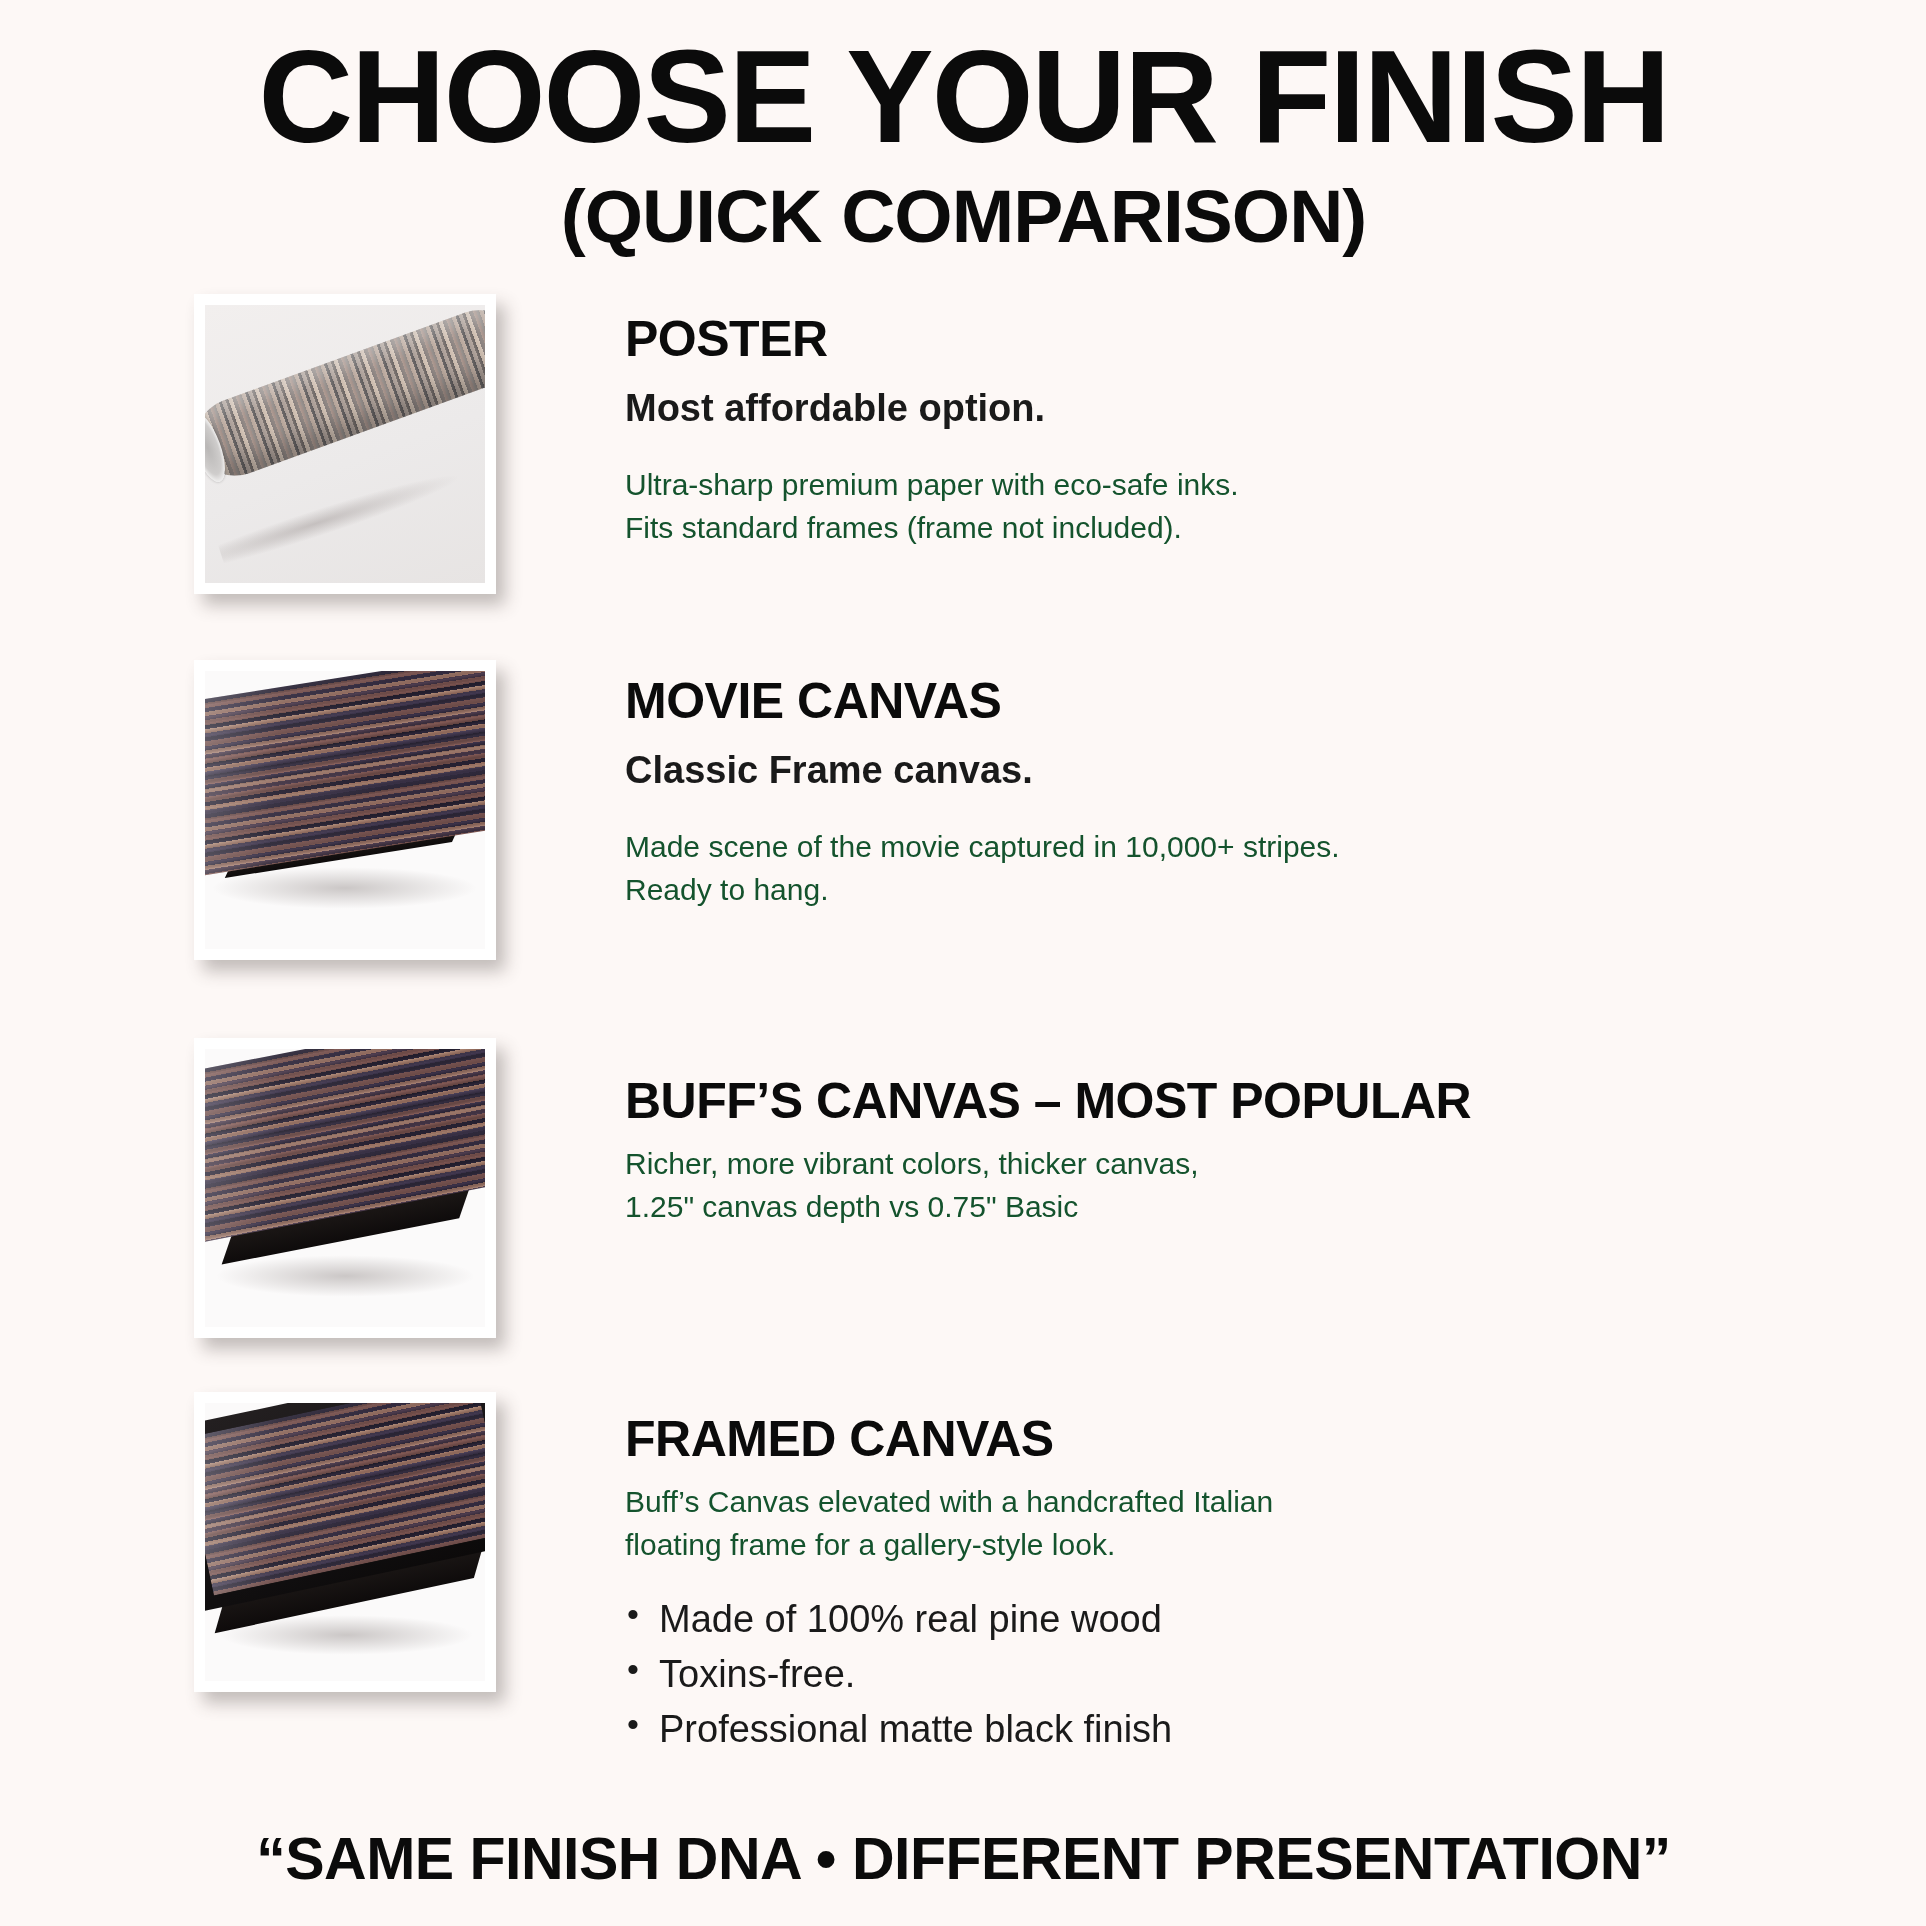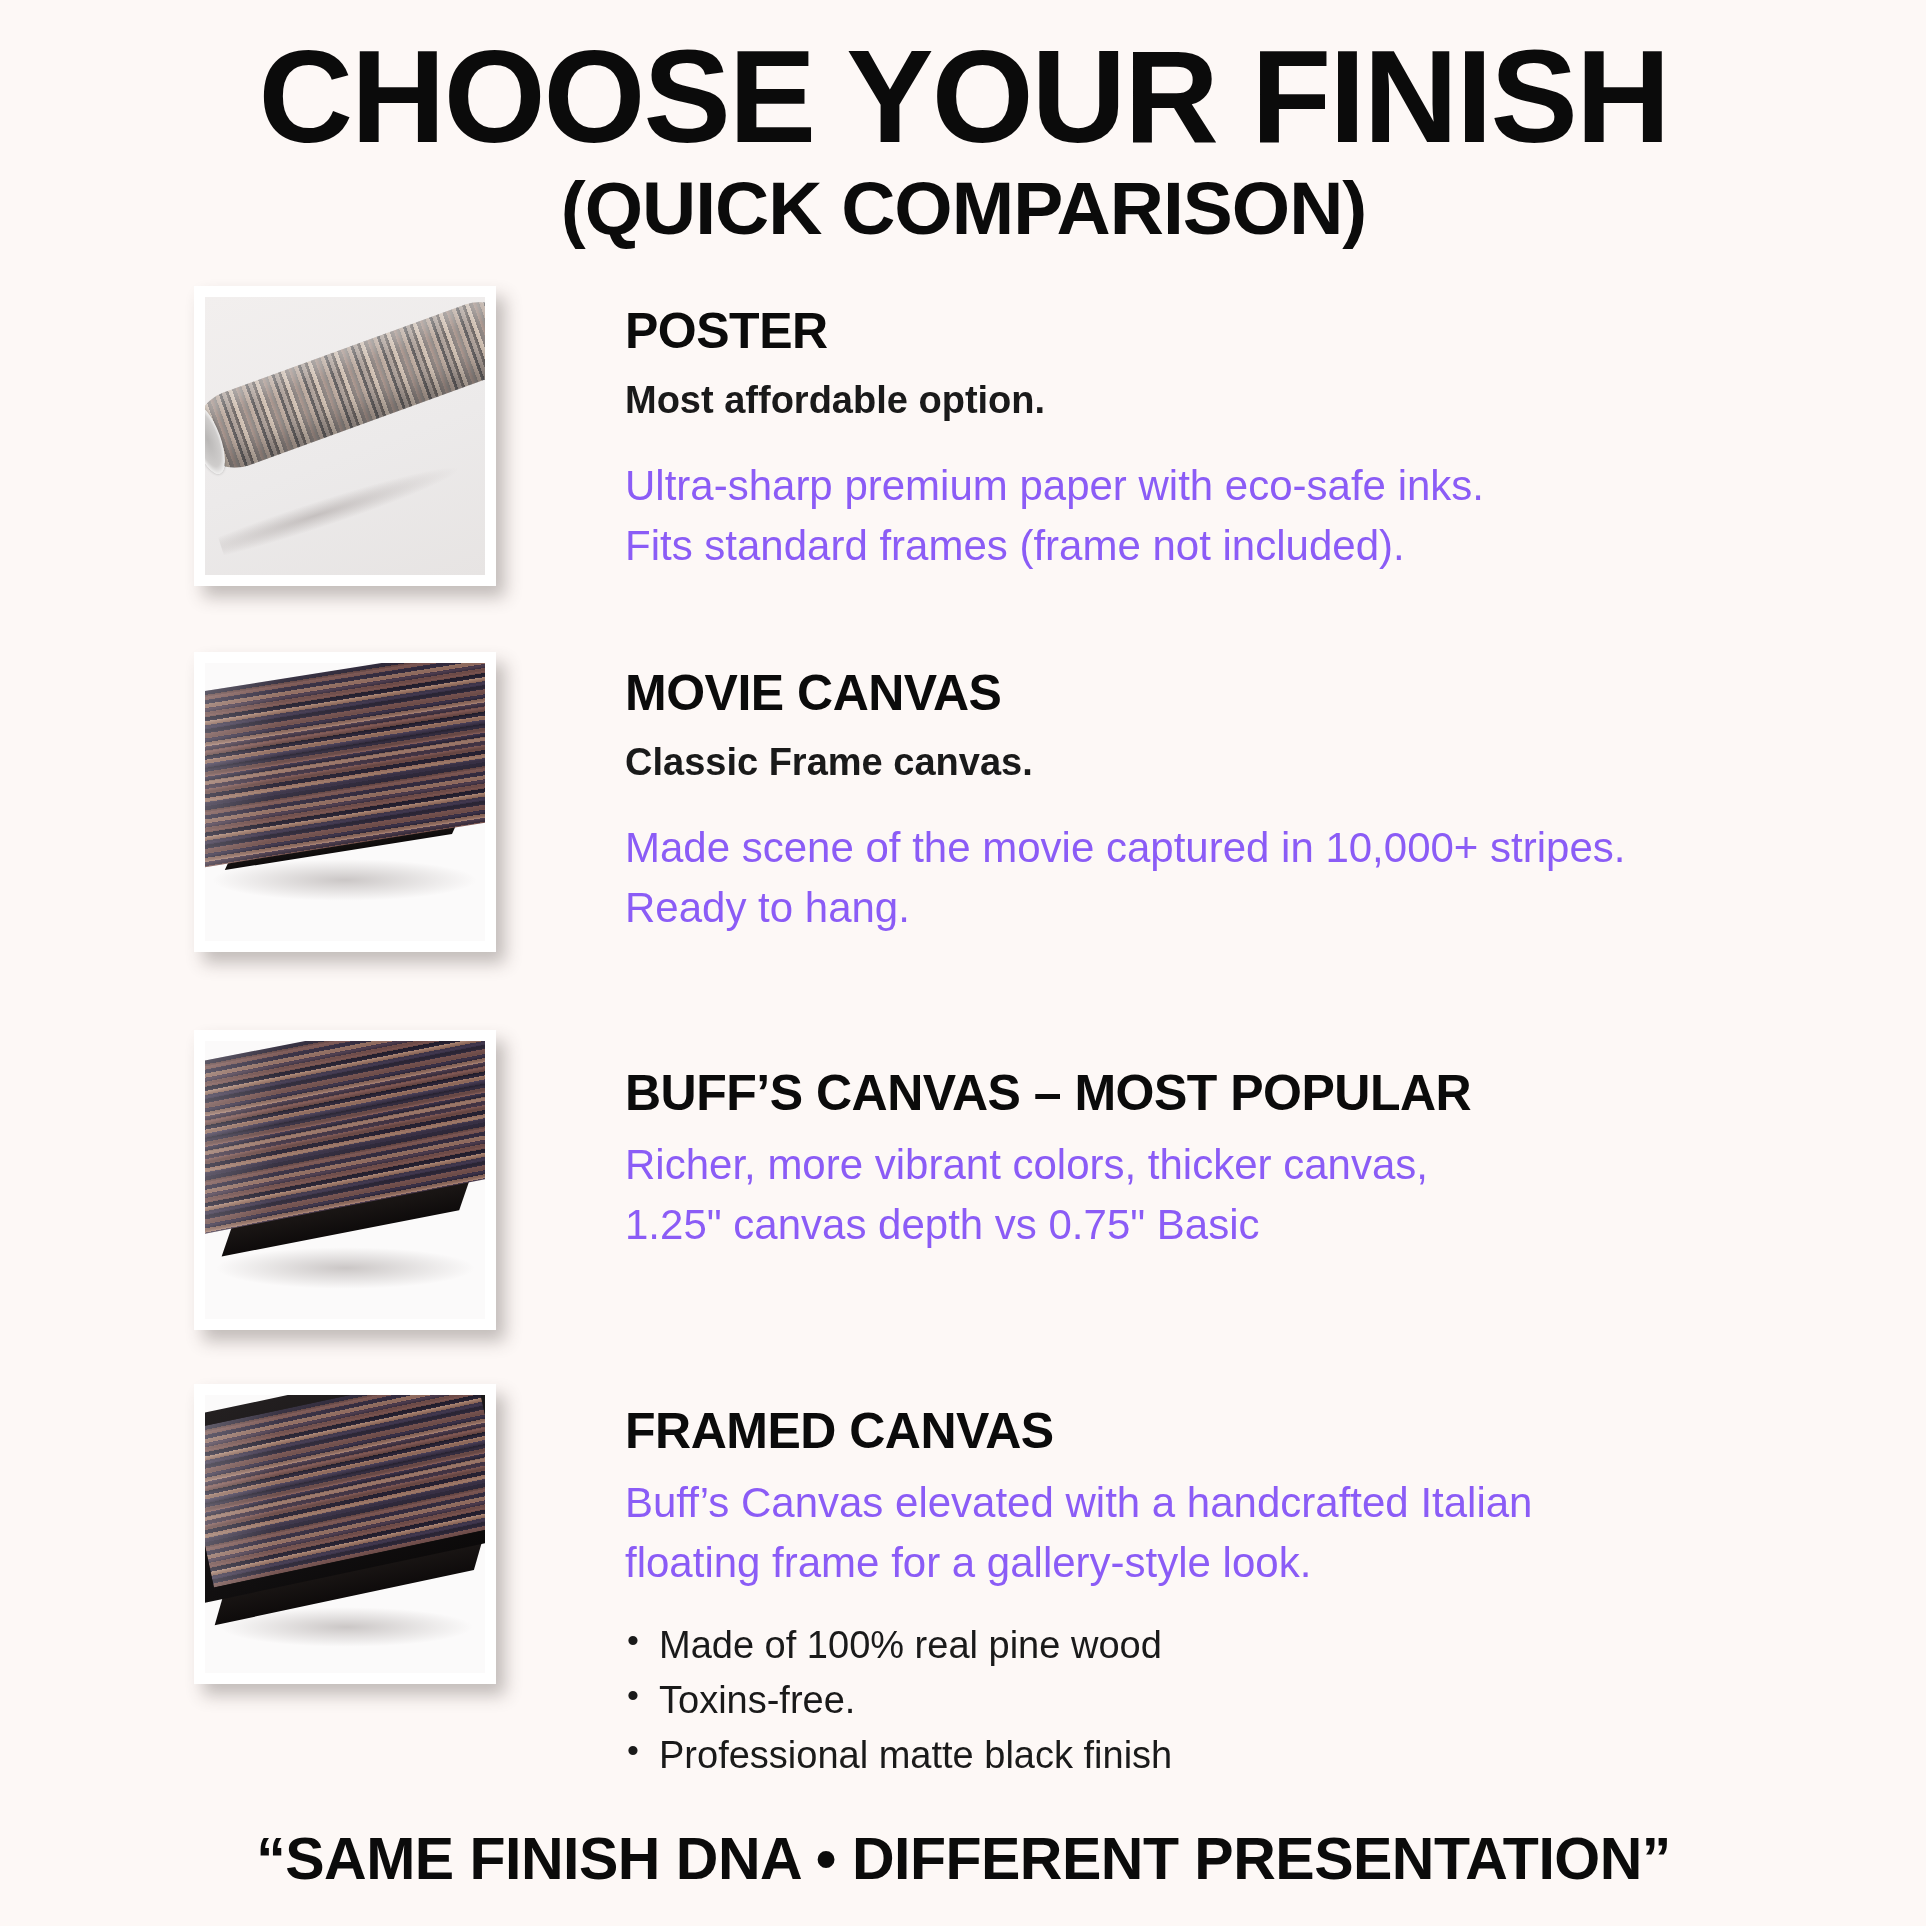--- a/index.html
+++ b/index.html
@@ -38,7 +38,7 @@
     letter-spacing: -1px;
     line-height: 1.1;
     color: #0b0b0b;
-    margin-top: 0;
+    margin-top: 8px;
   }
 
   

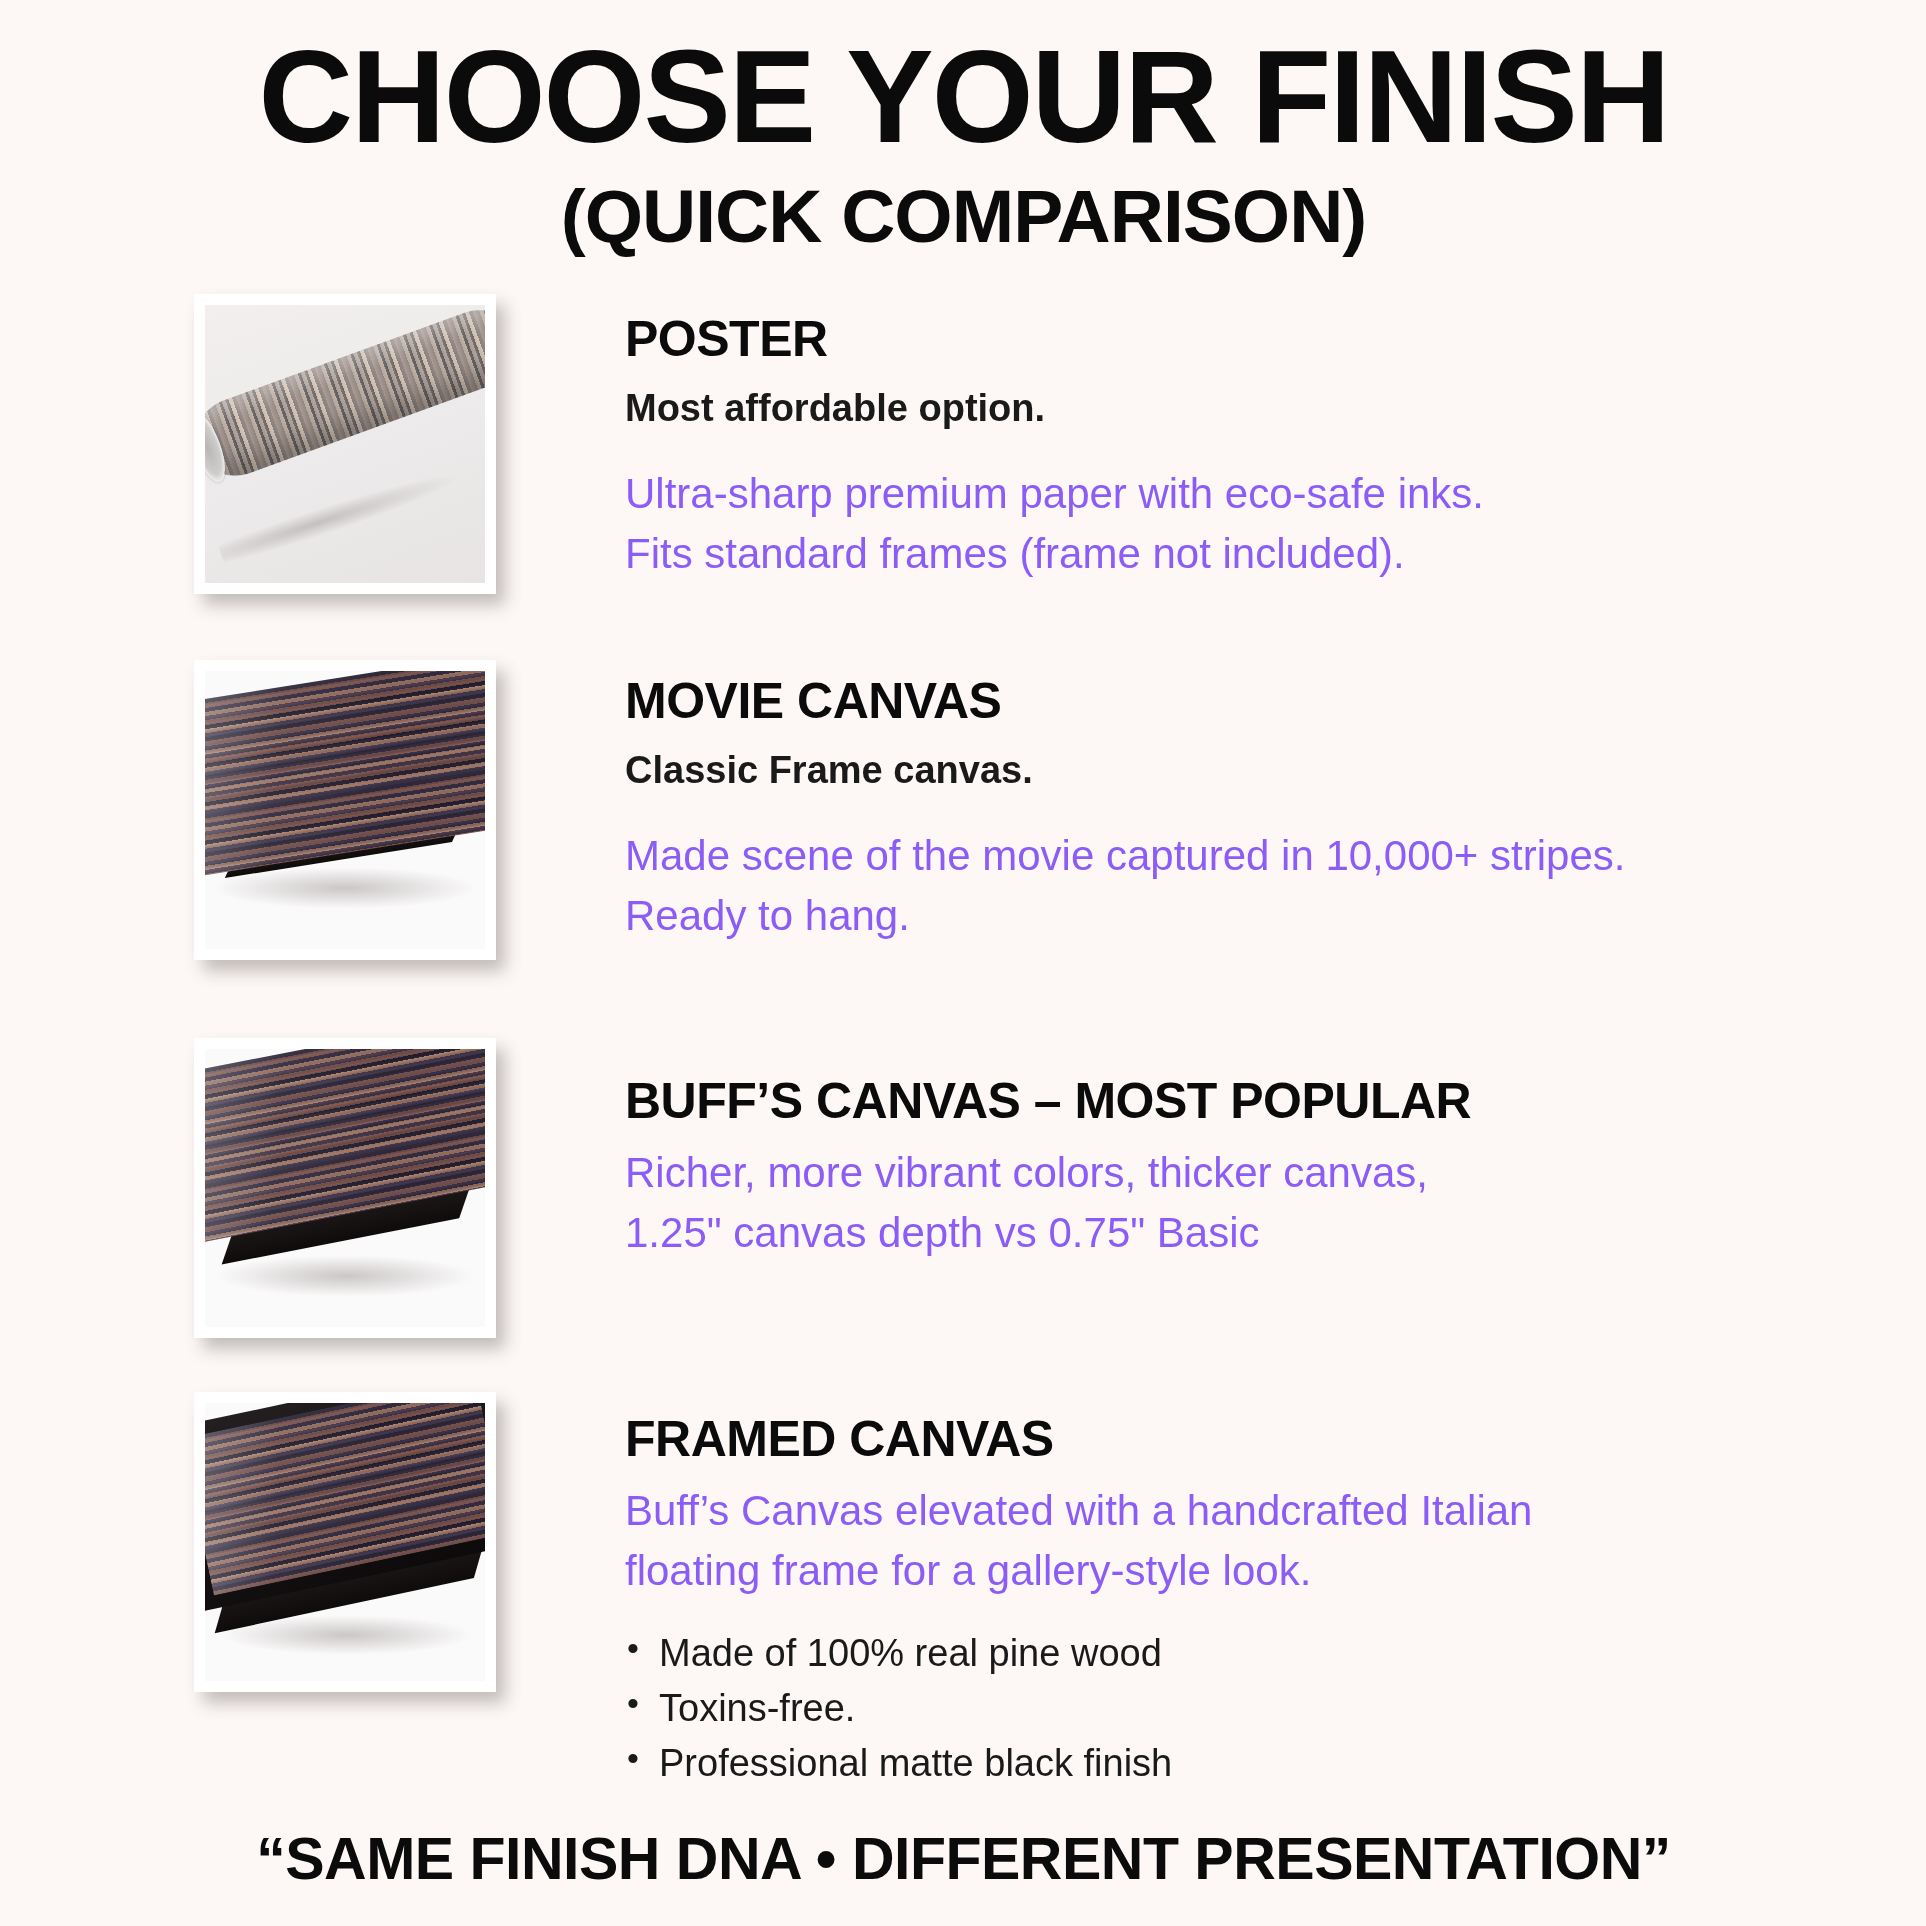--- a/index.html
+++ b/index.html
@@ -224,9 +224,9 @@
   }
 
   .detail {
-    font-size: 42px;
+    font-size: 30px;
     font-weight: 400;
-    color: #8b5cf6;
+    color: #14532d;
     line-height: 1.42;
     margin-top: 30px;
   }

